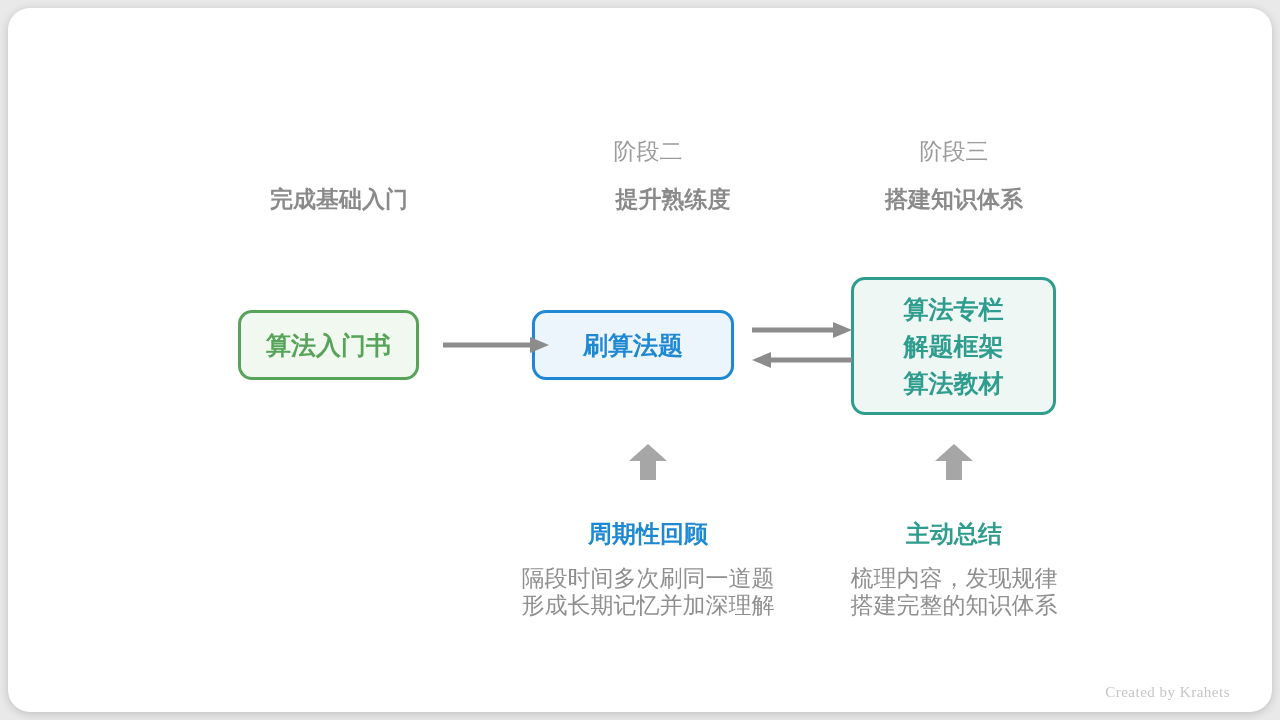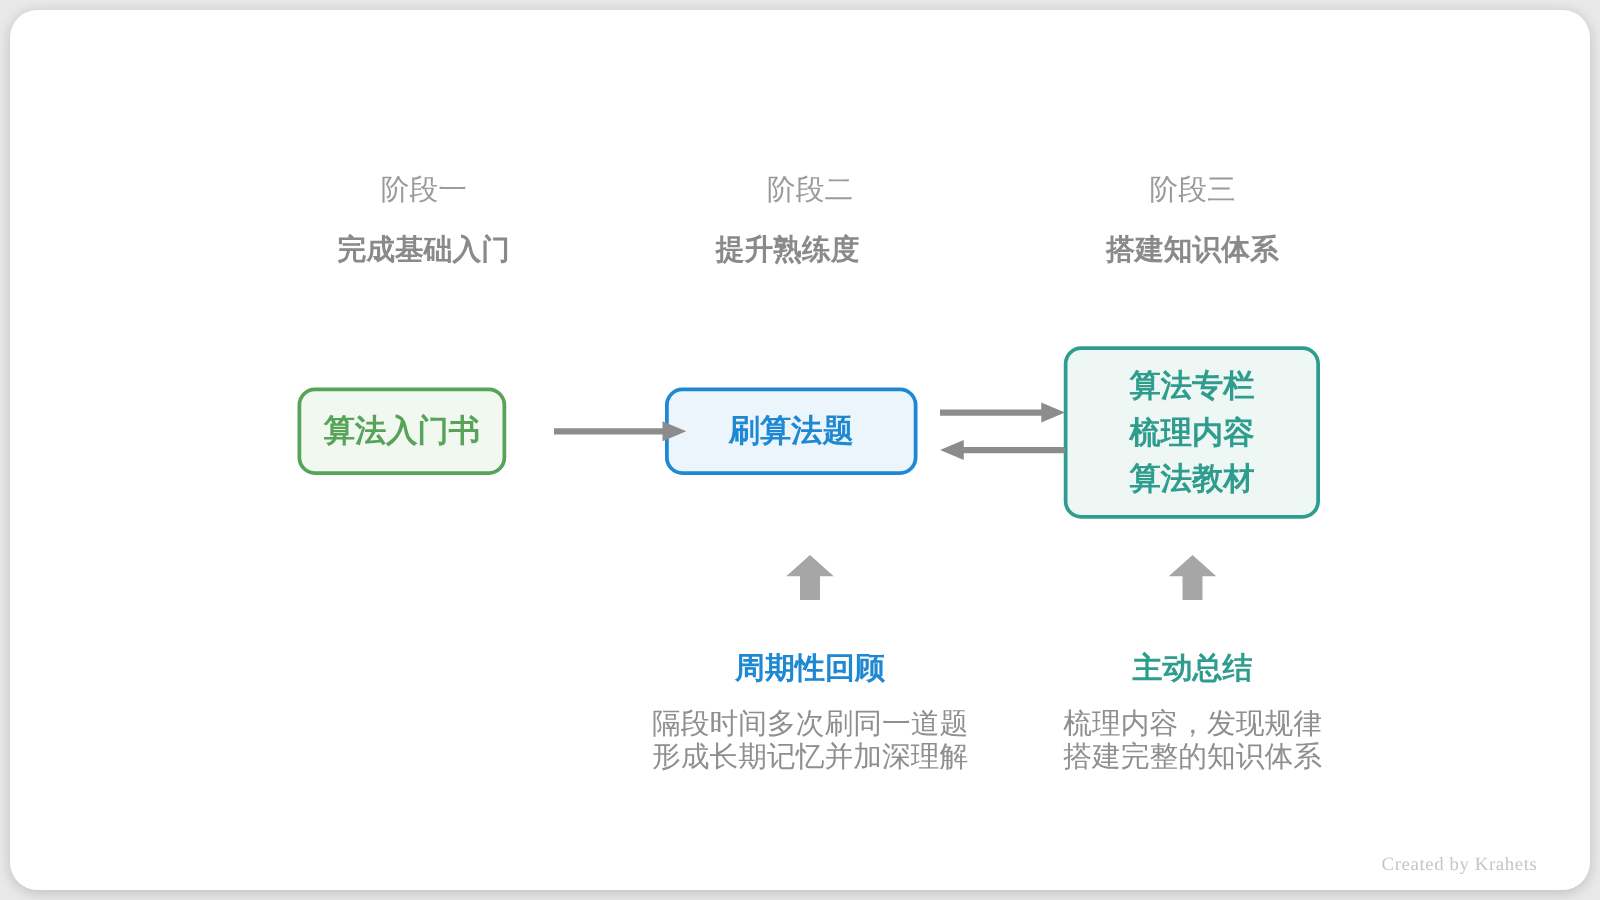--- a/index.html
+++ b/index.html
@@ -57,7 +57,6 @@
 
 <div class="card">
 
-  <div class="abs centered stage-label" style="left:181px">阶段一</div>
   <div class="abs centered stage-subtitle" style="left:181px">完成基础入门</div>
 
   <div class="abs centered stage-label" style="left:490px">阶段二</div>

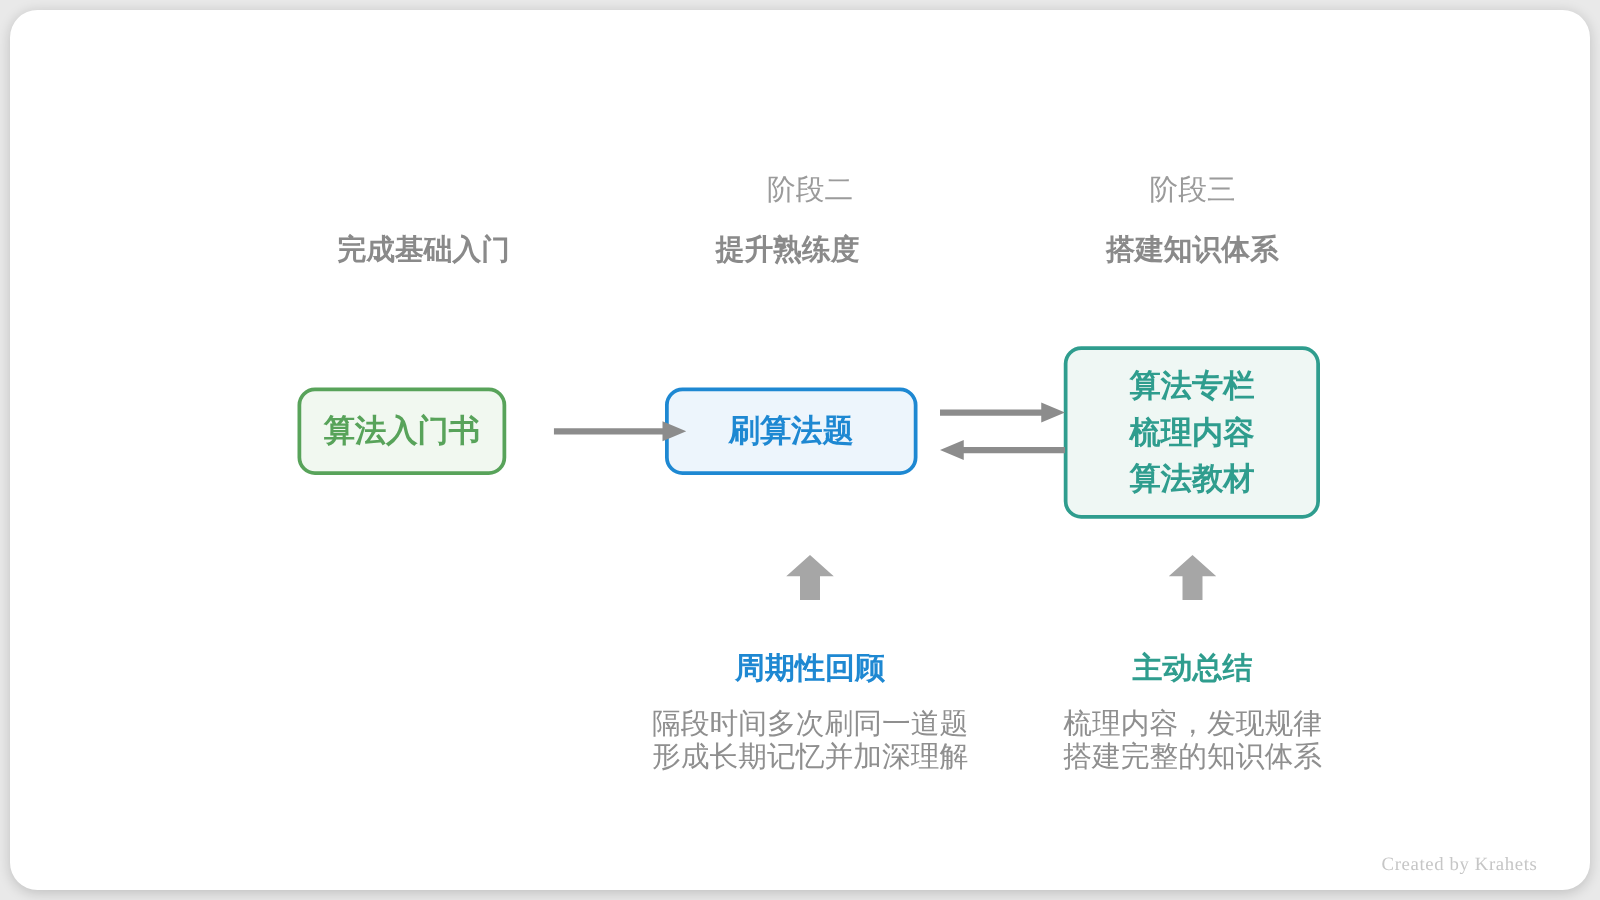--- a/index.html
+++ b/index.html
@@ -60,7 +60,7 @@
   <div class="abs centered stage-subtitle" style="left:181px">完成基础入门</div>
 
   <div class="abs centered stage-label" style="left:490px">阶段二</div>
-  <div class="abs centered stage-subtitle" style="left:472px">提升熟练度</div>
+  <div class="abs centered stage-subtitle" style="left:515px">提升熟练度</div>
 
   <div class="abs centered stage-label" style="left:796px">阶段三</div>
   <div class="abs centered stage-subtitle" style="left:796px">搭建知识体系</div>

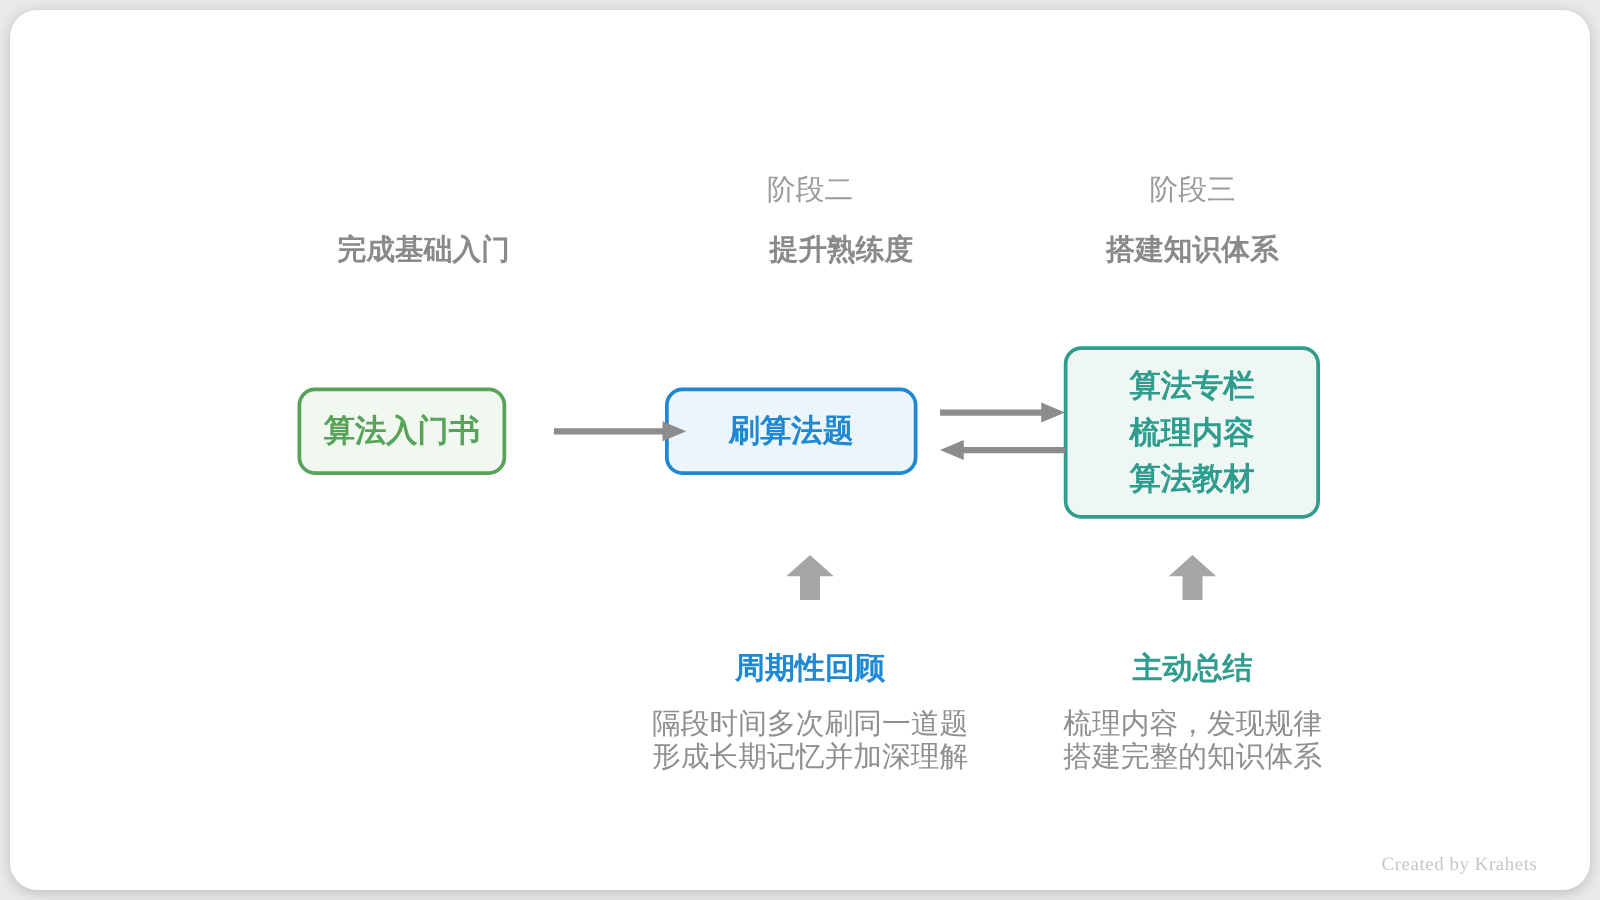--- a/index.html
+++ b/index.html
@@ -28,7 +28,7 @@
     font-weight: bold; font-size: 25px; line-height: 37px;
     box-sizing: border-box;
   }
-  .node-green { left: 230px; top: 302px; width: 167px; height: 70px;
+  .node-green { left: 230px; top: 302px; width: 181px; height: 70px;
     color: var(--green); border-color: var(--green); background: #f1f8f0; text-align: right; }
   .node-blue { left: 524px; top: 302px; width: 202px; height: 70px;
     color: var(--blue); border-color: var(--blue); background: #edf5fc; }

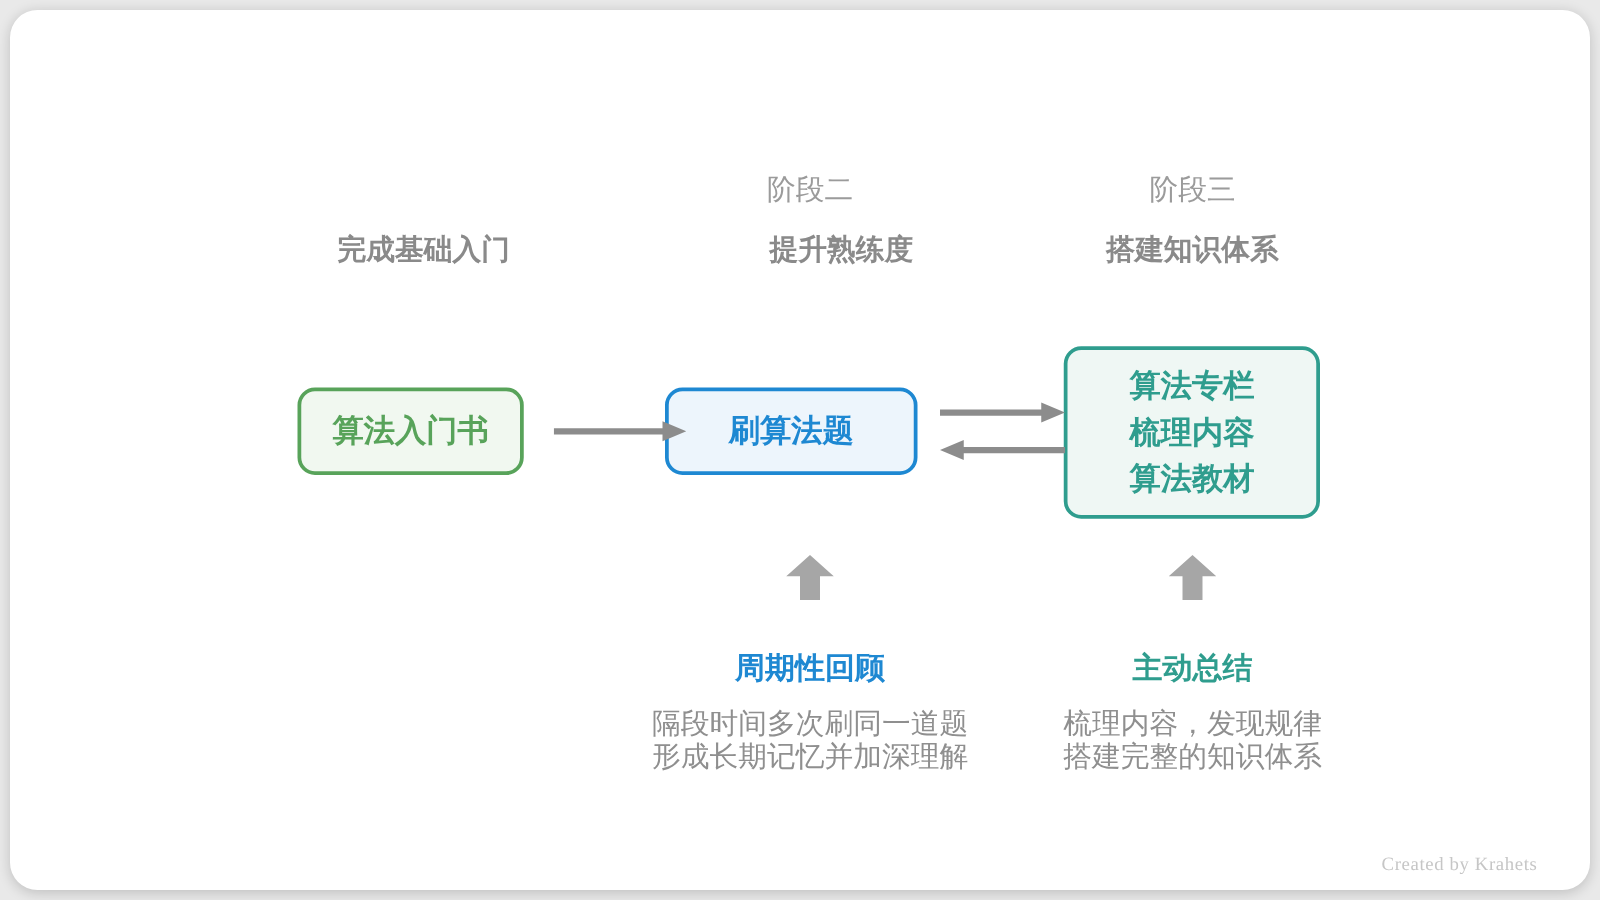--- a/index.html
+++ b/index.html
@@ -75,7 +75,7 @@
 
   <div class="abs node node-teal">
     <span>算法专栏</span>
-    <span>梳理内容</span>
+    <span>解题框架</span>
     <span>算法教材</span>
   </div>
 

